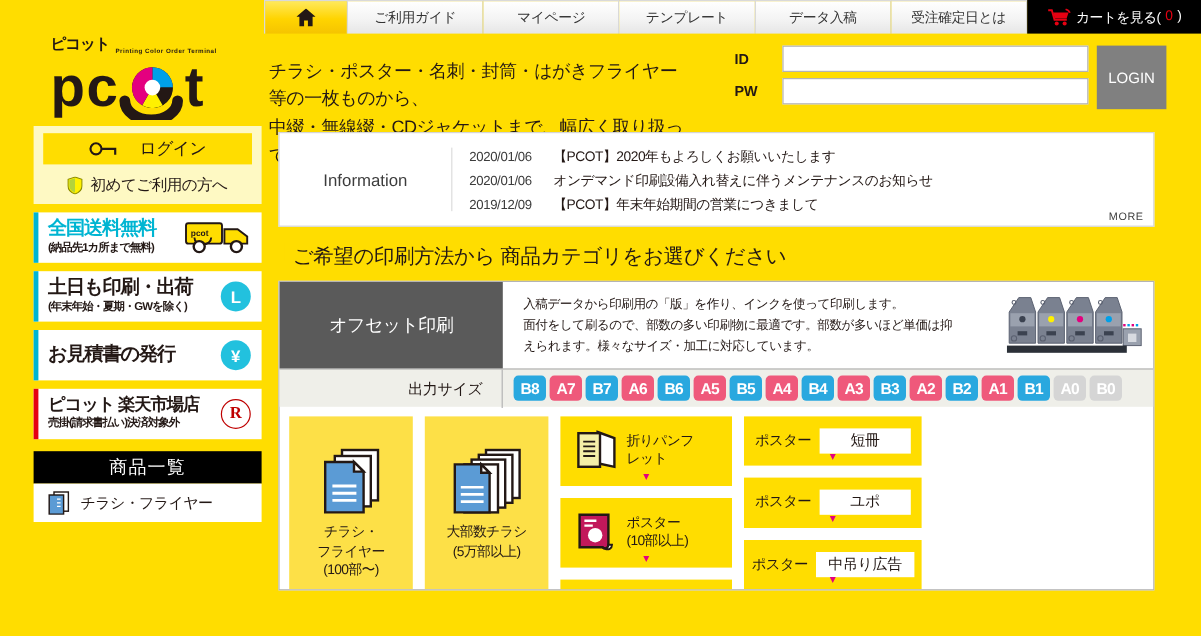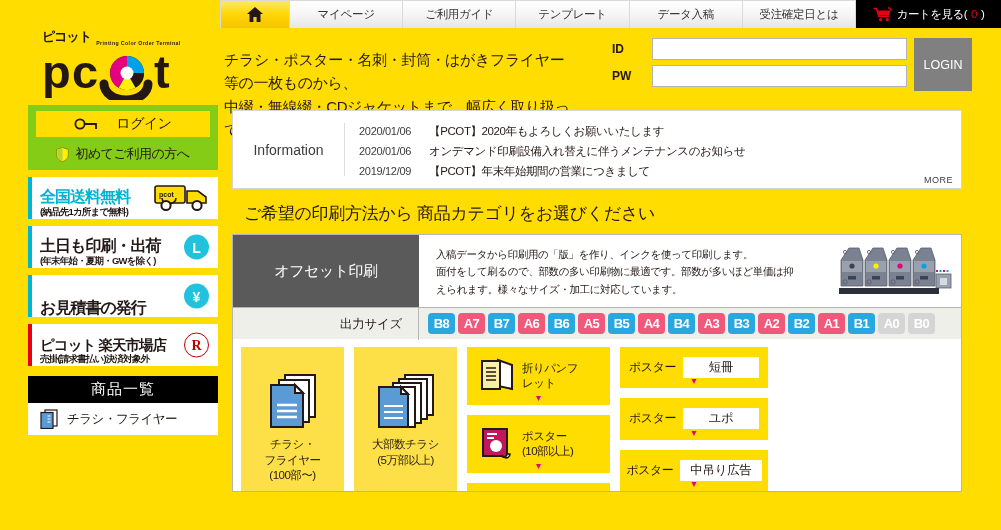--- a/index.html
+++ b/index.html
@@ -192,10 +192,10 @@
       </svg>
     </div>
     <div class="nav-item">
+        <span>ご利用ガイド</span>
+      </div>
+    <div class="nav-item">
         <span>マイページ</span>
-      </div>
-    <div class="nav-item">
-        <span>ご利用ガイド</span>
       </div>
     <div class="nav-item">
         <span>テンプレート</span>

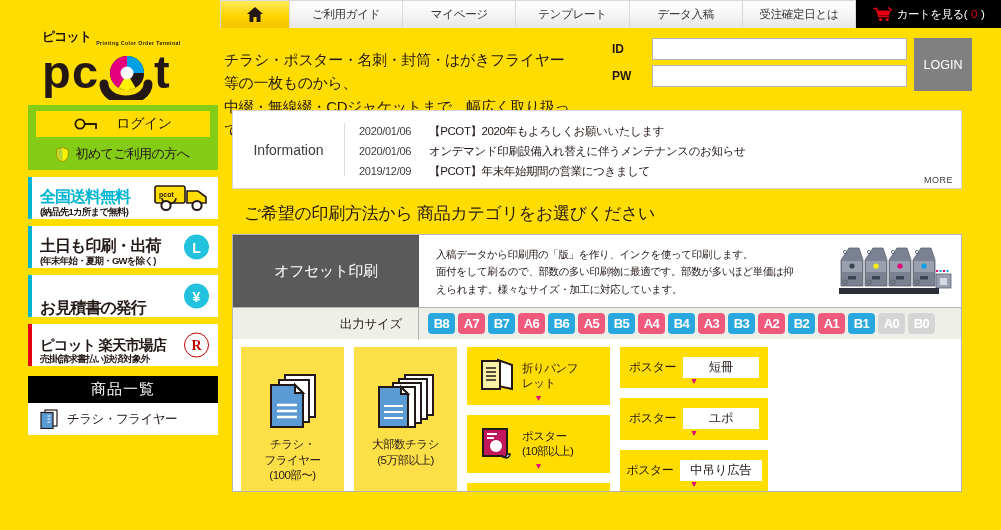--- a/index.html
+++ b/index.html
@@ -71,7 +71,7 @@
     padding: 2px 7px; letter-spacing: 0px;
   }
   .side-free .free-label { font-size: 17px; letter-spacing: -0.5px; }
-  .side-white-block { background: #84cc16; padding: 6px 8px 7px; }
+  .side-white-block { background: #fef9c3; padding: 6px 8px 7px; }
   .side-login-btn {
     background: #FFDD00; height: 26px; display: flex; align-items: center;
     justify-content: center; gap: 16px; cursor: pointer; font-size: 14px; letter-spacing: -0.5px;

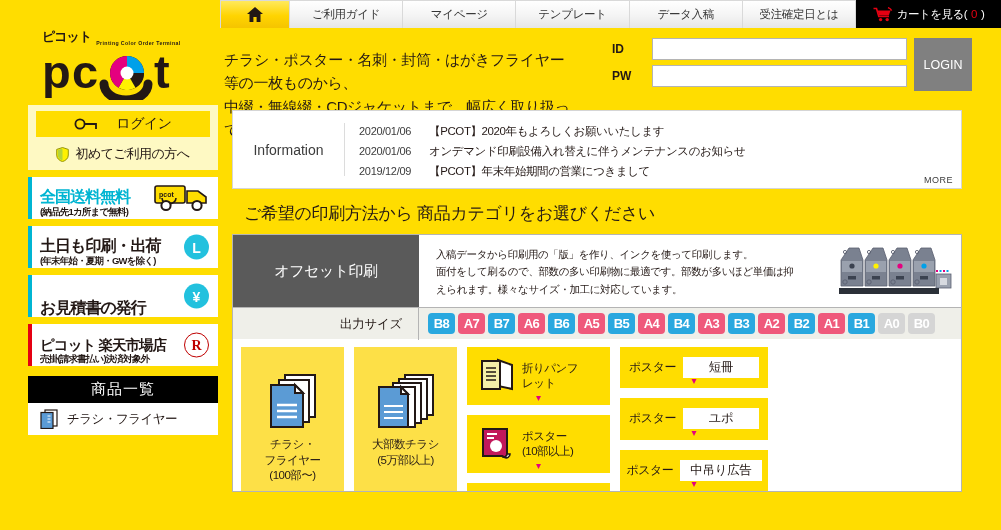--- a/index.html
+++ b/index.html
@@ -115,7 +115,7 @@
   .main { position: absolute; left: 232px; top: 110px; width: 730px; }
   .info-box { border: 1px solid #d5d5d5; background: #fff; height: 79px; display: flex; position: relative; }
   .info-label {
-    width: 112px; display: flex; align-items: center; justify-content: center;
+    width: 144px; display: flex; align-items: center; justify-content: center;
     font-size: 14px; color: #3c3c3c; border-right: 1px solid #dcdcdc; margin: 12px 0;
     font-family: "Liberation Sans", sans-serif;
   }

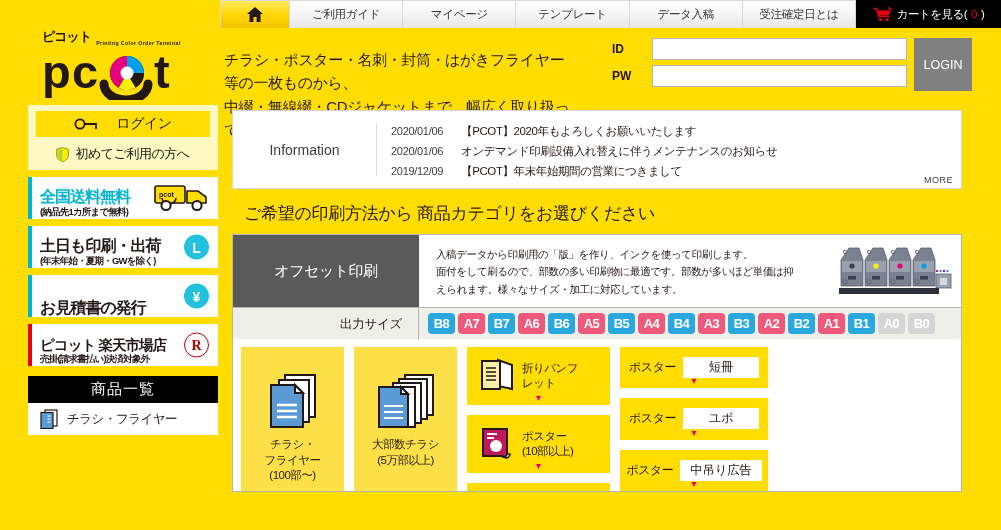--- a/index.html
+++ b/index.html
@@ -81,7 +81,7 @@
     margin-top: 8px; font-size: 13px; cursor: pointer; letter-spacing: -0.5px;
   }
   .side-banner {
-    background: #fff; margin-top: 7px; height: 42px; display: flex; align-items: flex-end;
+    background: #fff; margin-top: 7px; height: 42px; display: flex; align-items: center;
     padding-left: 8px; border-left: 4px solid #00B5D2; cursor: pointer; position: relative;
   }
   .side-banner.red-rule { border-left-color: #E50012; }

